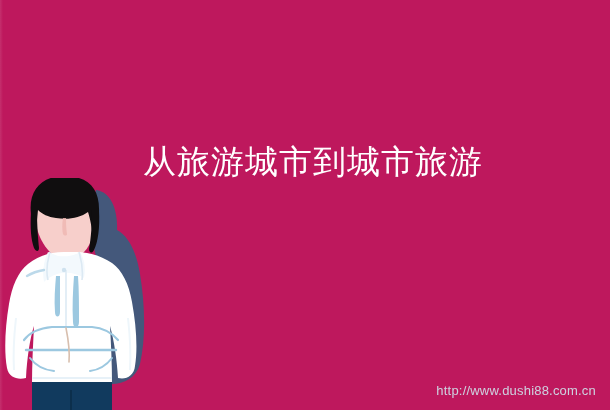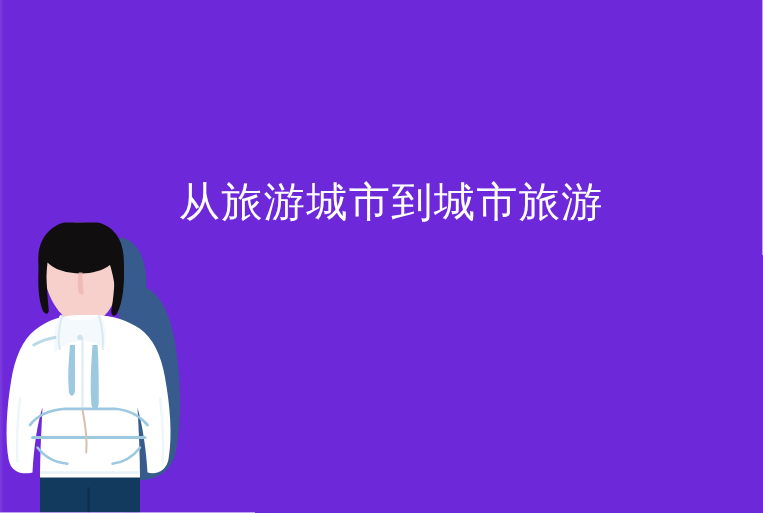--- a/index.html
+++ b/index.html
@@ -12,7 +12,7 @@
     width: 610px;
     height: 410px;
     overflow: hidden;
-    background: #6d28d9;
+    background: #be185d;
     font-family: "Liberation Sans", "DejaVu Sans", sans-serif;
   }
 

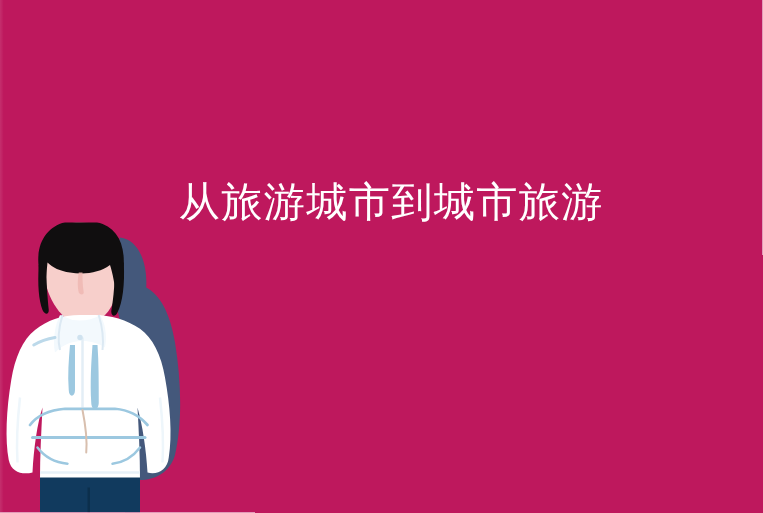--- a/index.html
+++ b/index.html
@@ -161,6 +161,7 @@
 
   <div id="headline">从旅游城市到城市旅游</div>
 
+  <div id="watermark">http://www.dushi88.com.cn</div>
 
 </div>
 

